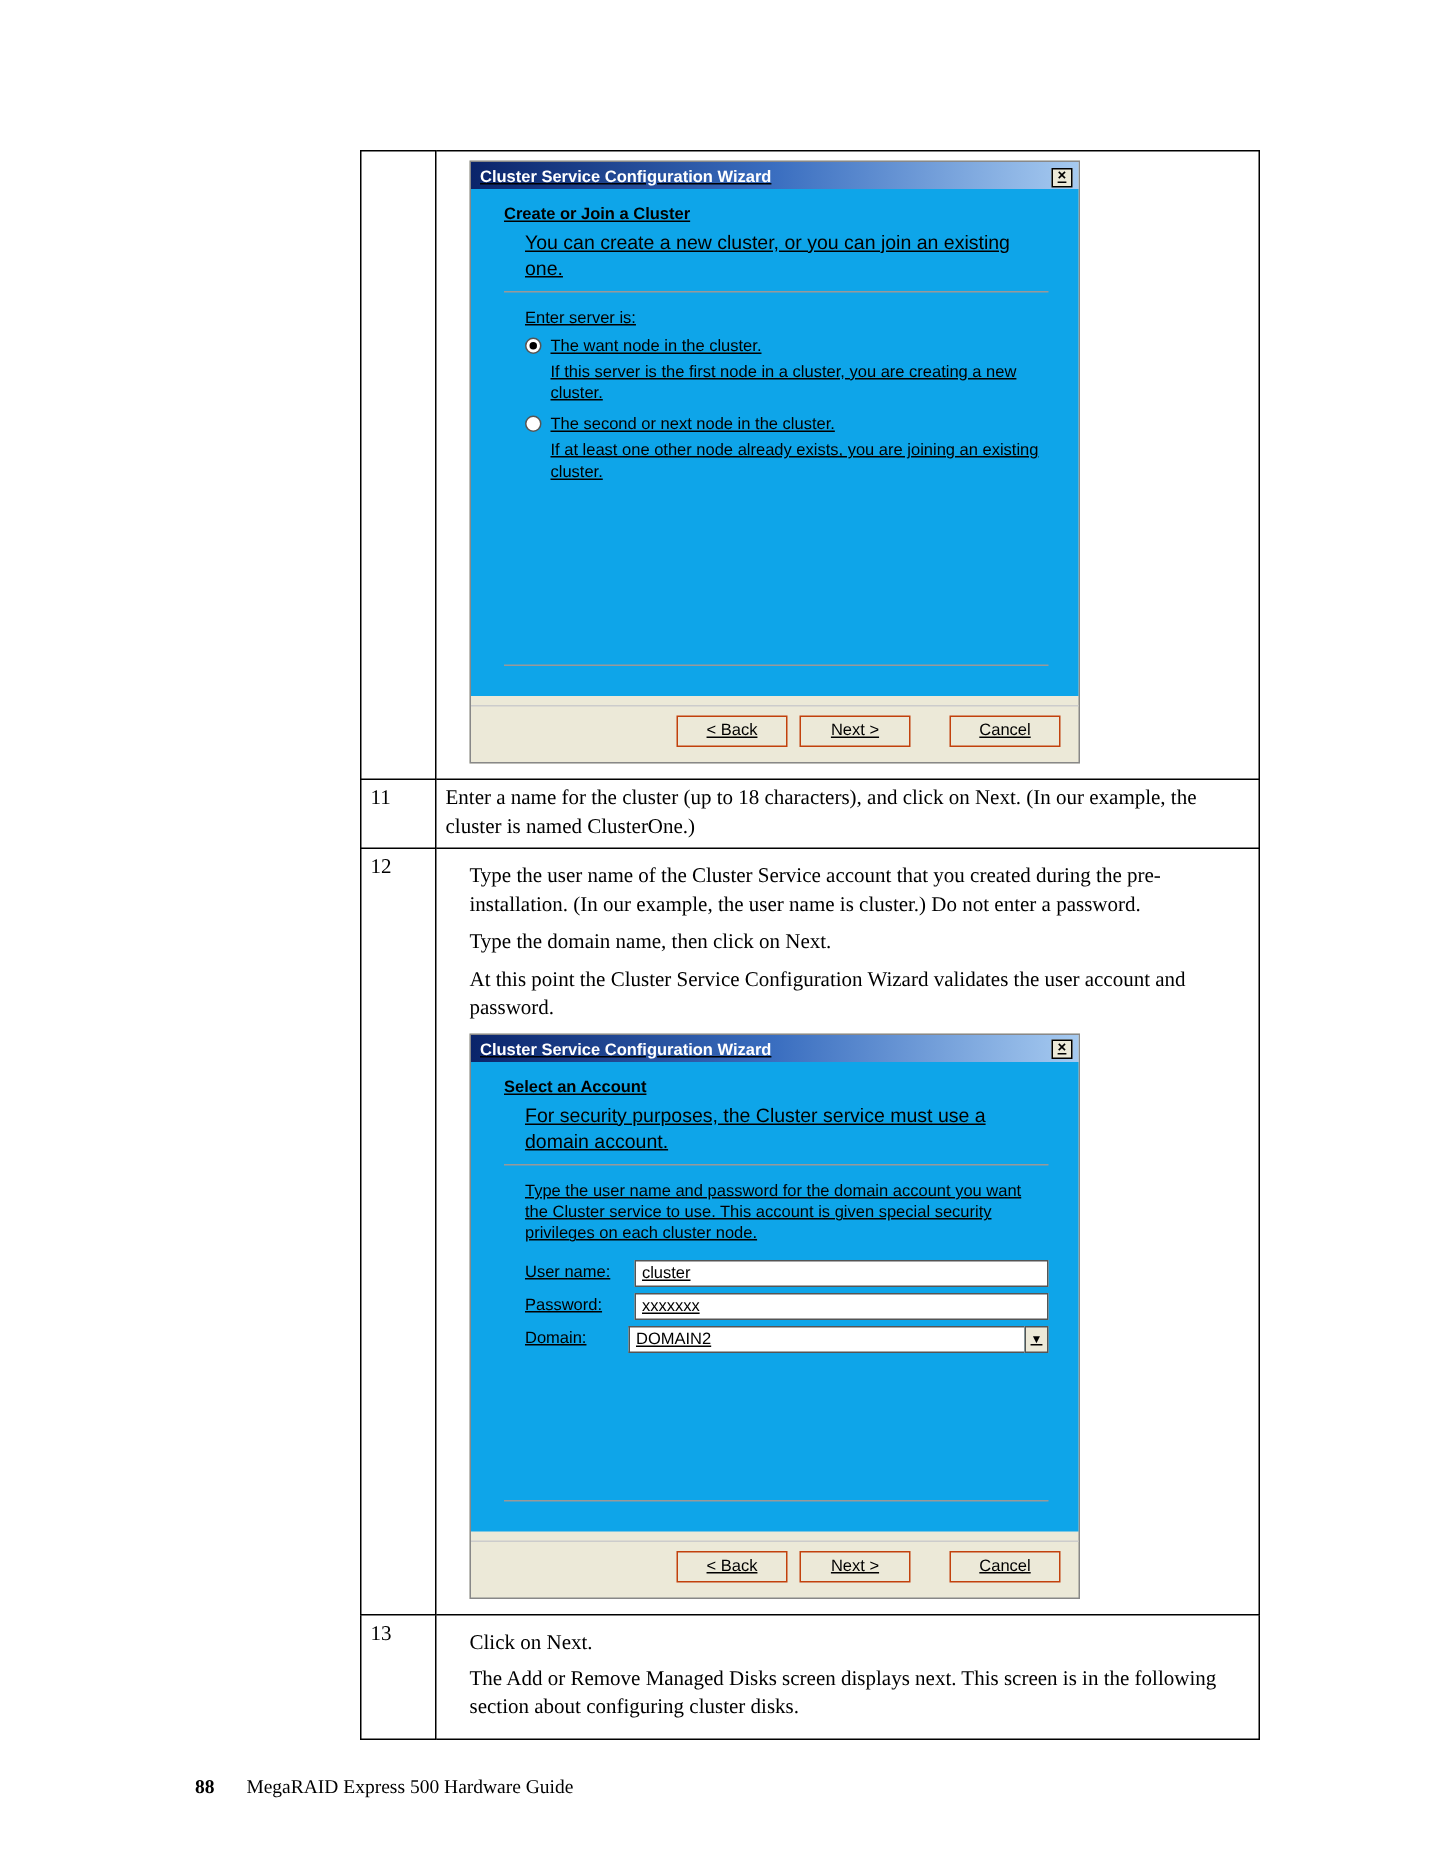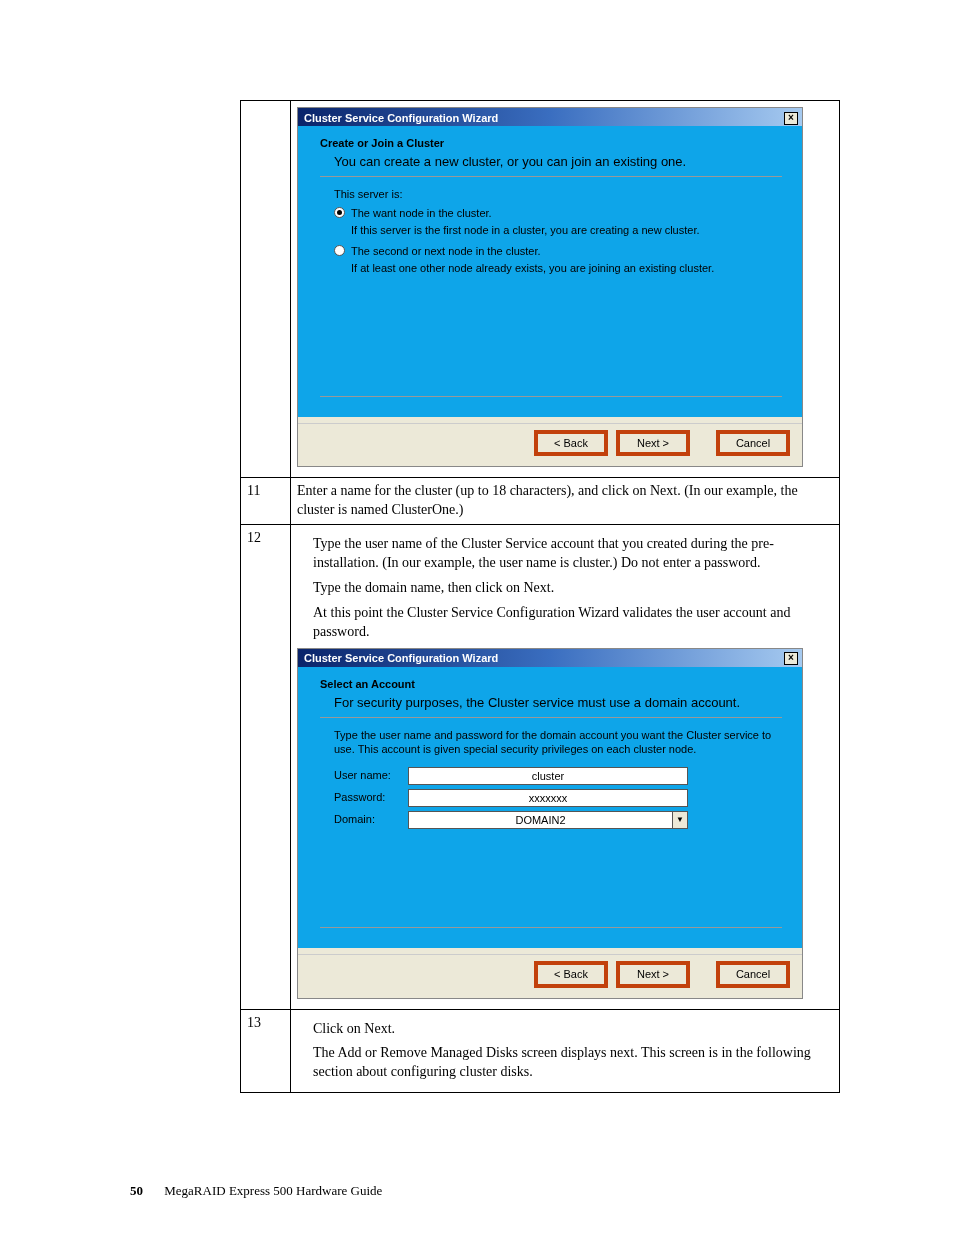--- a/index.html
+++ b/index.html
@@ -35,12 +35,13 @@
     padding-right: 8px;
   }
   .dialog {
-    margin: 2px 0 6px 0;
+    margin: 2px 0 6px 16px;
     border: 1px solid #888;
     background: #ece9d8;
     font-family: Tahoma, Geneva, sans-serif;
     font-size: 11px;
-    width: 506px;
+    width: 407px;
+    text-decoration: underline;
   }
   .titlebar {
     height: 18px;

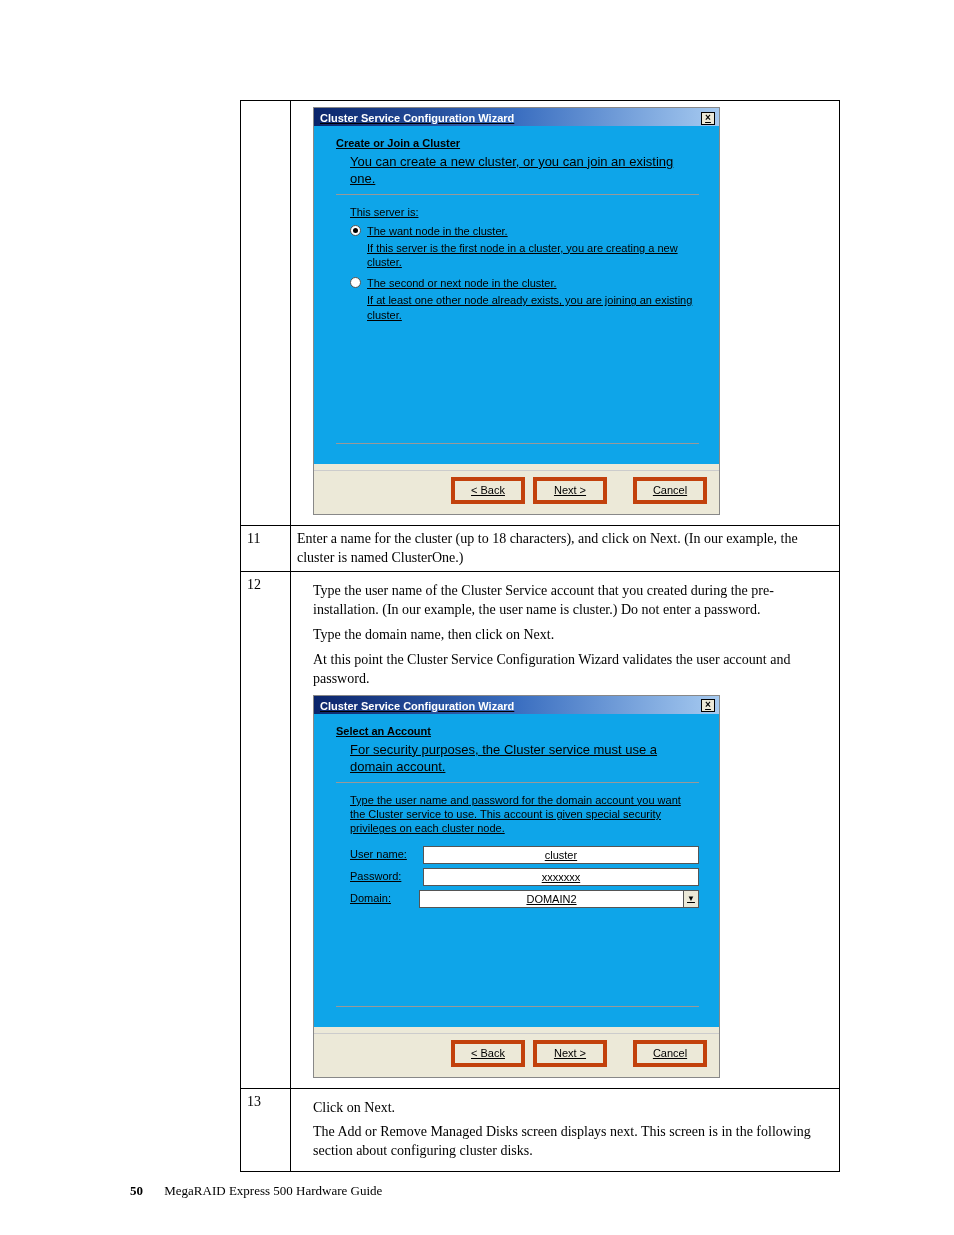--- a/index.html
+++ b/index.html
@@ -203,7 +203,7 @@
         <div class="dlg-heading">Create or Join a Cluster</div>
         <div class="dlg-sub">You can create a new cluster, or you can join an existing one.</div>
         <hr class="hr">
-        <div class="label-inline">This server is:</div>
+        <div class="label-inline">Enter server is:</div>
 
         <div class="radio-row">
           <span class="radio selected"></span>

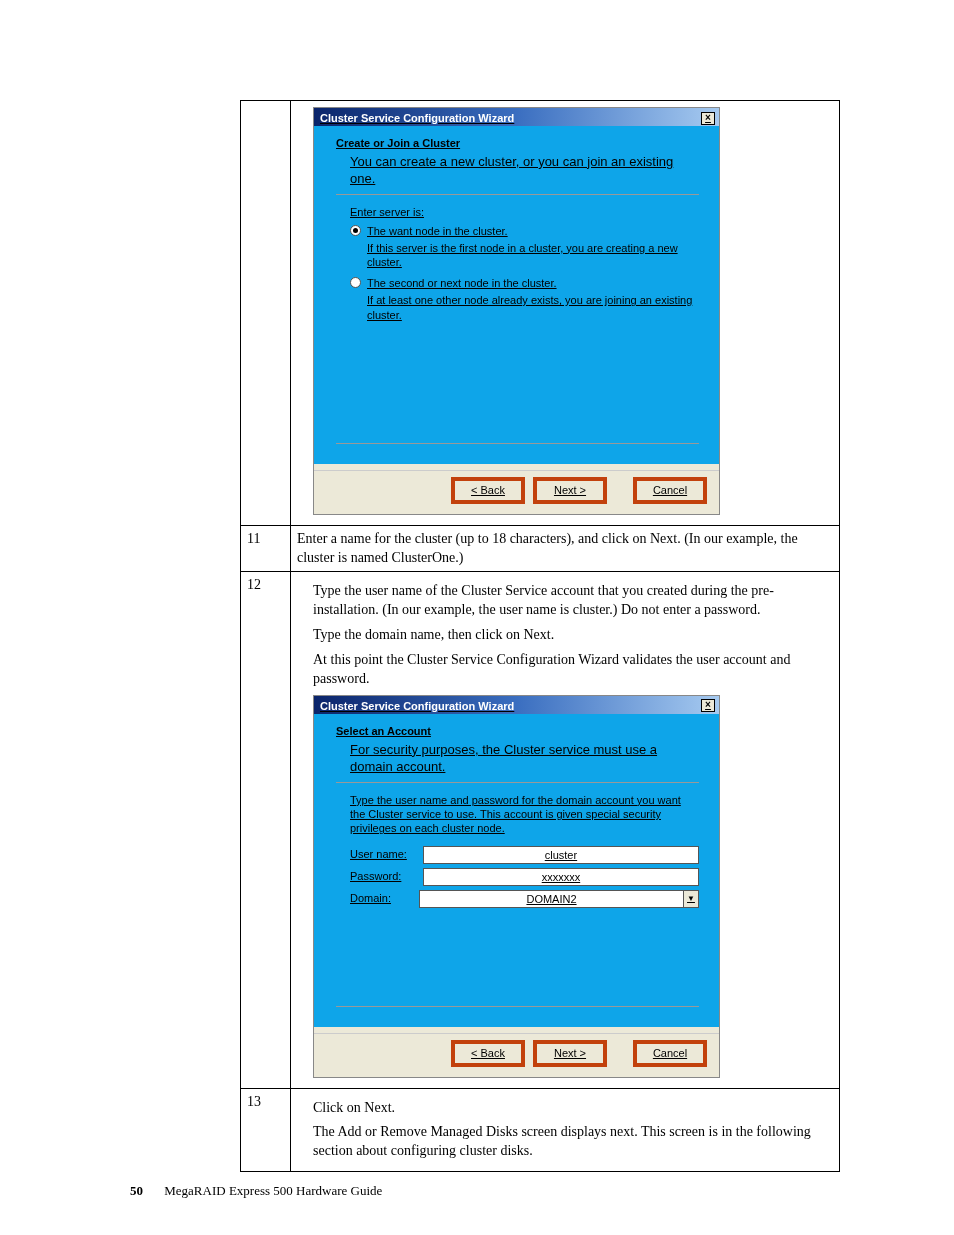--- a/index.html
+++ b/index.html
@@ -126,7 +126,7 @@
     font-family: Tahoma, Geneva, sans-serif;
     font-size: 11px;
     background: #ece9d8;
-    border: 4px solid #c2410c;
+    border: 1px solid #c2410c;
     padding: 2px 0;
     width: 74px;
     text-align: center;

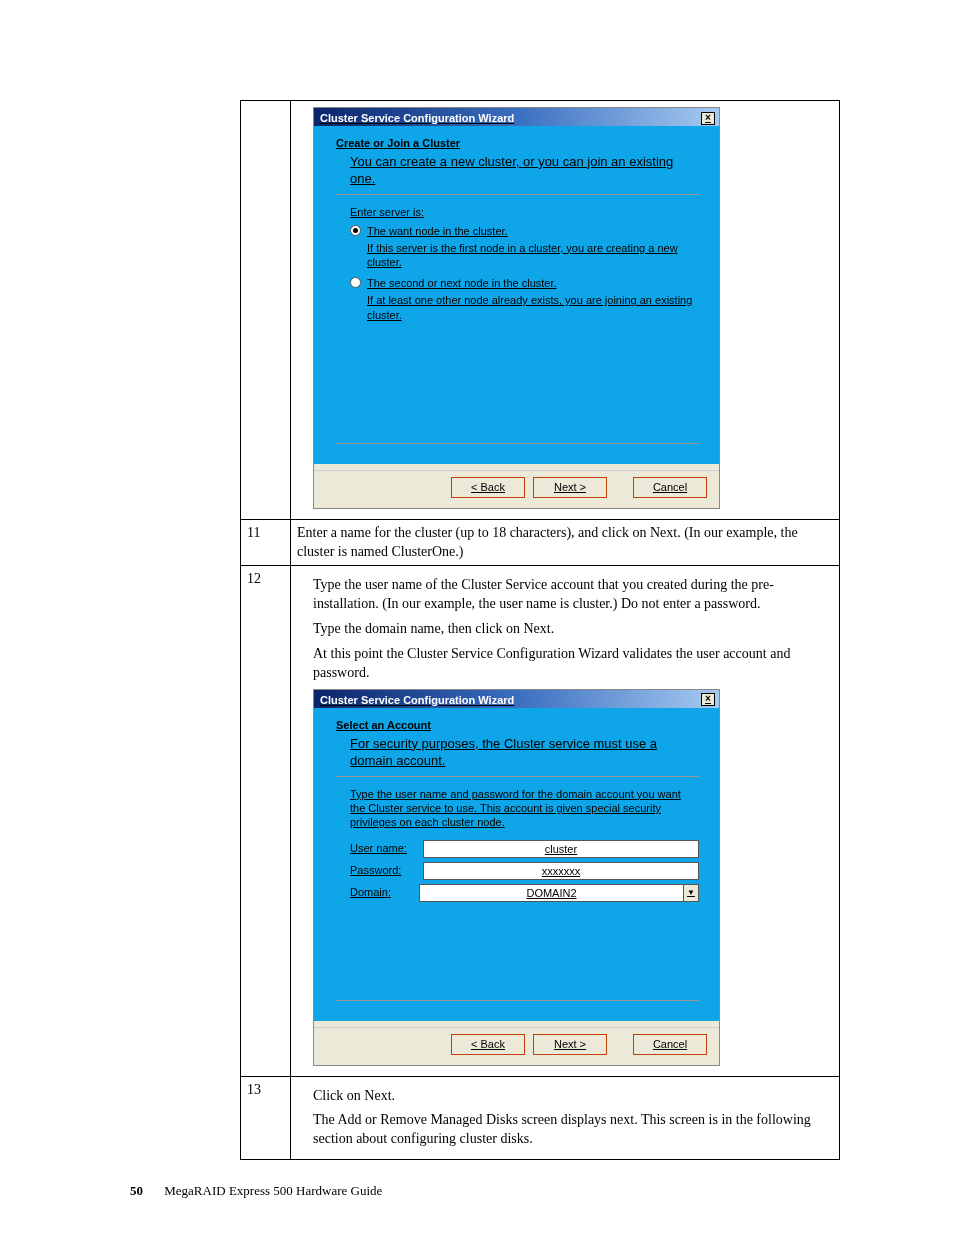--- a/index.html
+++ b/index.html
@@ -149,7 +149,6 @@
     height: 18px;
     padding: 1px 4px;
     width: 280px;
-    text-align: center;
   }
   .combo {
     display: flex;

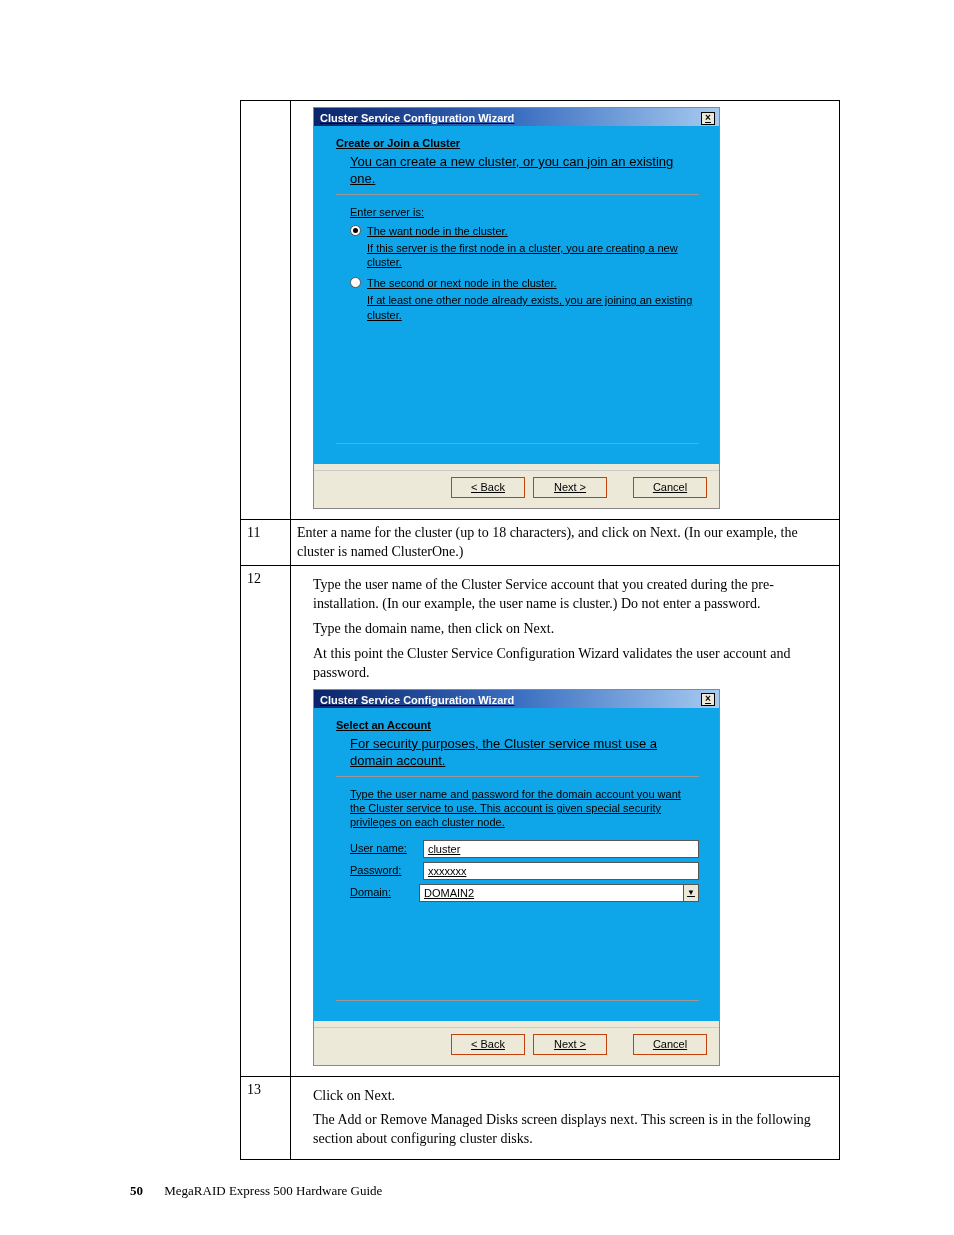--- a/index.html
+++ b/index.html
@@ -294,7 +294,7 @@
 </div>
 
 <div class="footer">
-  <span class="pg">50</span>
+  <span class="pg">88</span>
   <span>MegaRAID Express 500 Hardware Guide</span>
 </div>
 

